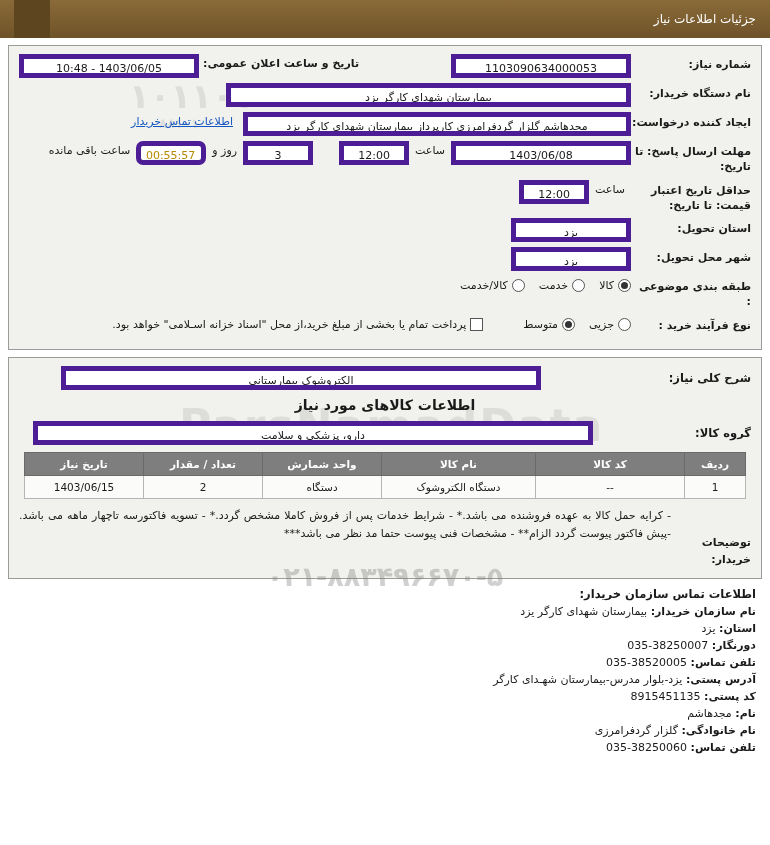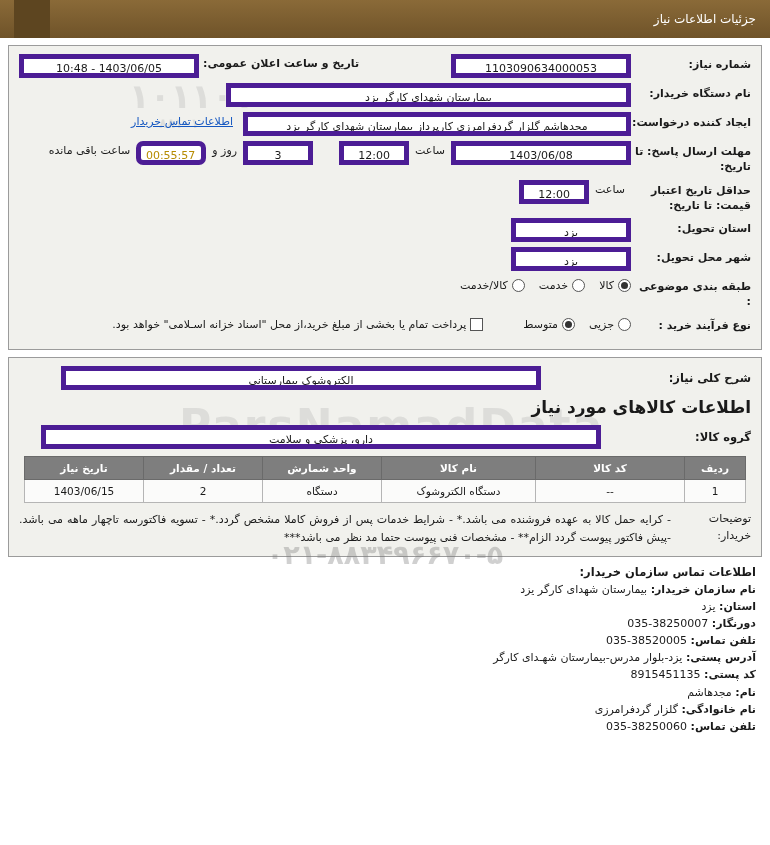--- a/index.html
+++ b/index.html
@@ -113,7 +113,7 @@
   .sec-row{display:flex;align-items:center;margin-bottom:7px;}
   .sec-lbl{font-weight:bold;font-size:11.5px;white-space:nowrap;padding-left:8px;}
   .center-title{
-    font-weight:bold;font-size:17px;margin:2px 0 8px 0;
+    text-align:center;font-weight:bold;font-size:14px;margin:2px 0 8px 0;
   }
   .f-sharh{width:480px;}
   .f-group{width:560px;}

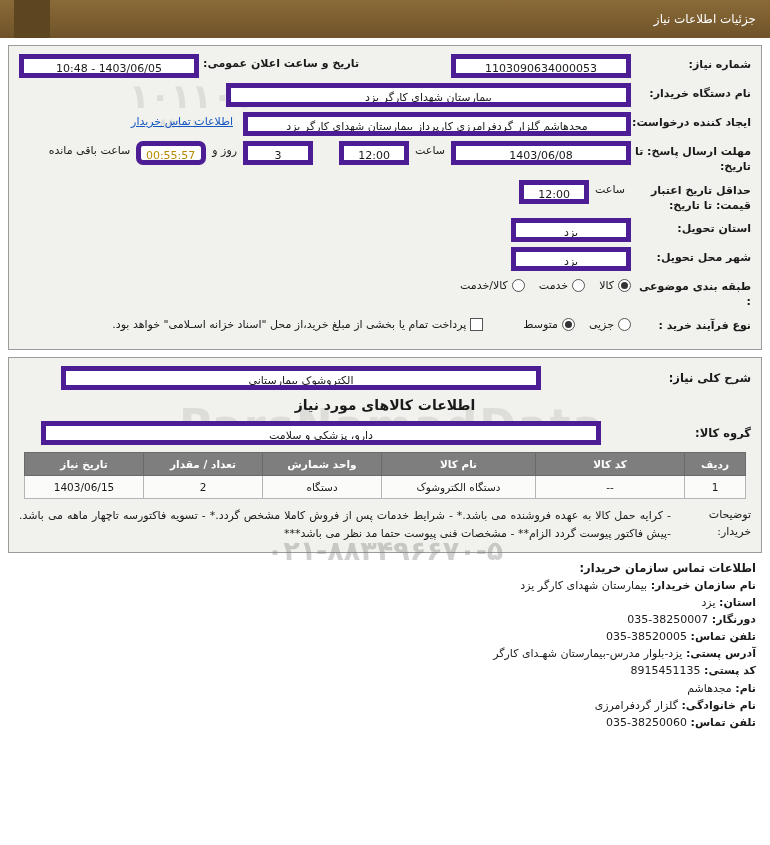--- a/index.html
+++ b/index.html
@@ -273,7 +273,7 @@
       <div class="sec-row">
         <div class="sec-lbl">گروه کالا:</div>
         <div class="gap"></div>
-        <div class="fld f-group" style="margin-left:22px;">دارو، پزشکی و سلامت</div>
+        <div class="fld f-group" style="margin-left:14px;">دارو، پزشکی و سلامت</div>
       </div>
 
       <table class="items">

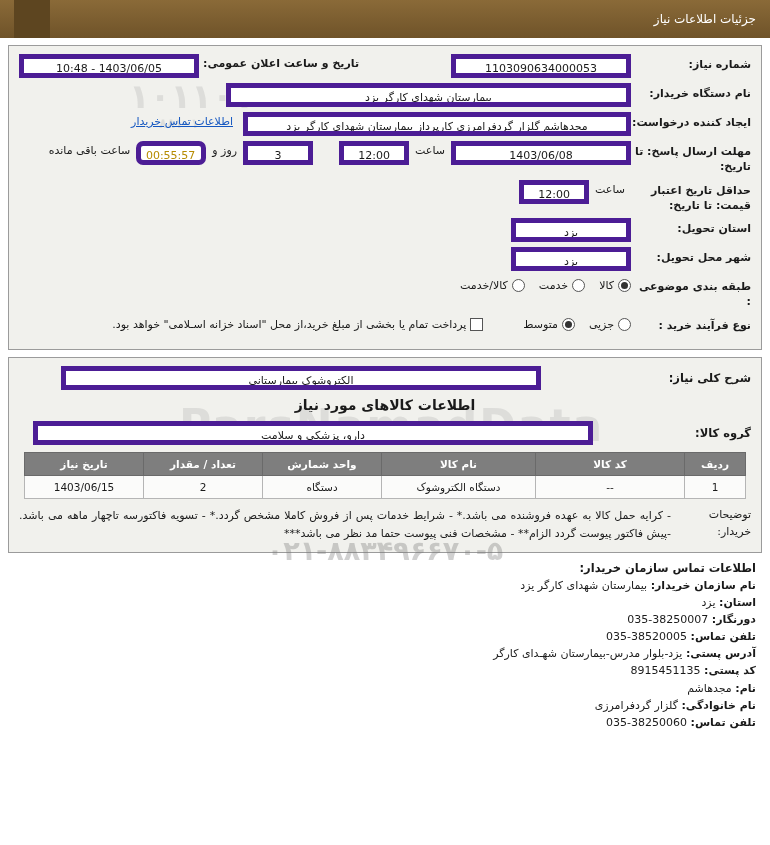--- a/index.html
+++ b/index.html
@@ -135,7 +135,7 @@
   
   .notes{display:flex;margin-top:8px;align-items:flex-start;}
   .notes .nlbl{
-    width:74px;flex:0 0 74px;font-weight:normal;font-size:11px;text-align:right;line-height:1.5;
+    width:74px;flex:0 0 74px;font-weight:bold;font-size:11px;text-align:right;line-height:1.5;margin-top:28px;
   }
   .notes .ntxt{
     flex:1;font-size:11px;line-height:1.6;text-align:justify;padding-right:6px;

